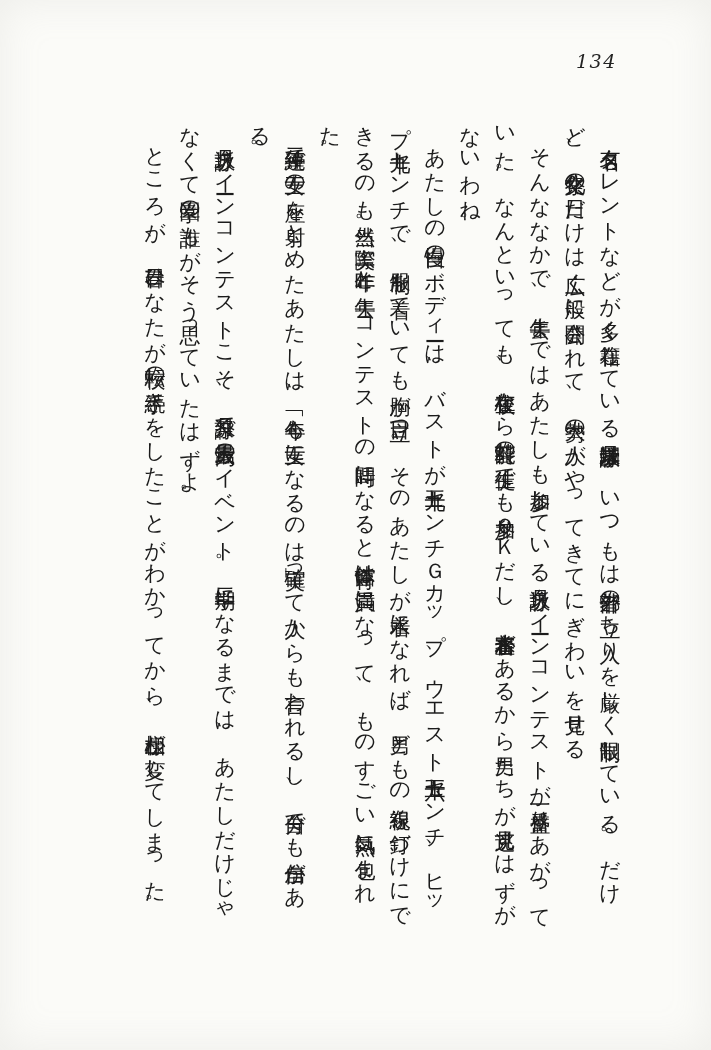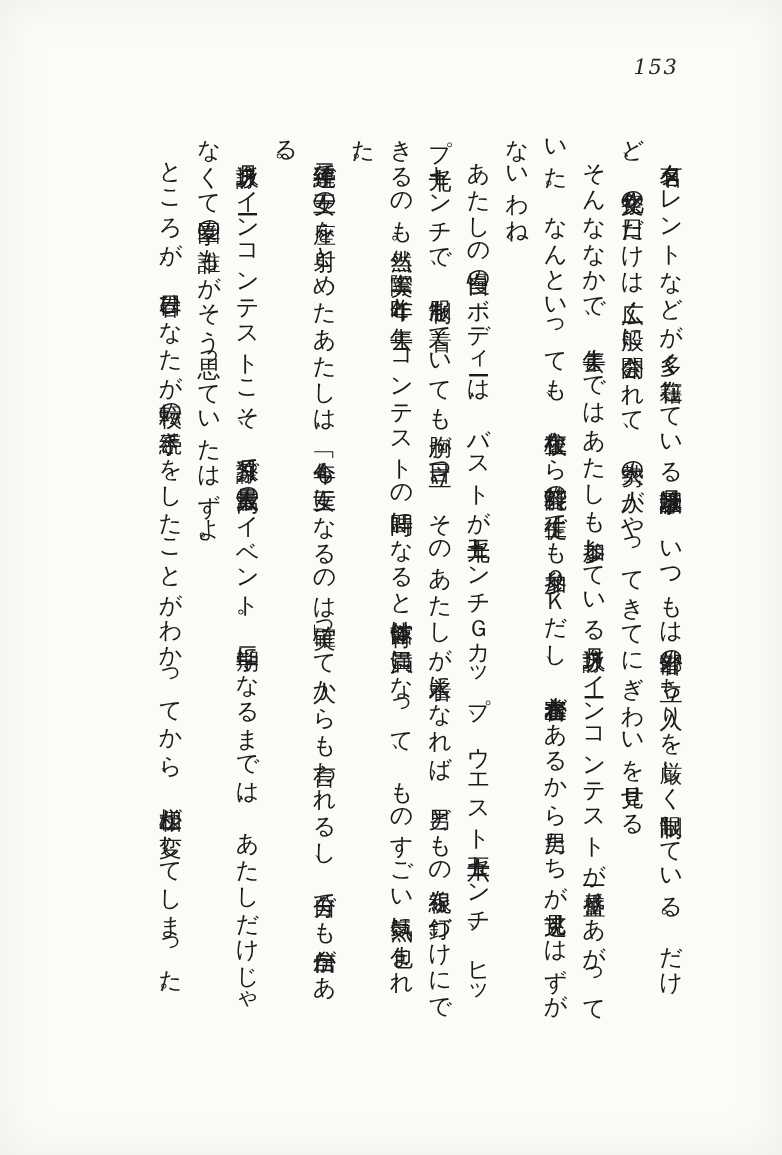--- a/index.html
+++ b/index.html
@@ -49,7 +49,7 @@
 <body>
 
 <div class="page">
-  <div class="page-number">153</div>
+  <div class="page-number">134</div>
 
   <div class="text-block">
     <p>有名タレントなどが多く在籍している月詠坂学園は、いつもは部外者の立ち入りを厳しく制限している。だけど、文化祭の日だけは広く一般に公開されて、大勢の人がやってきてにぎわいを見せる</p>

